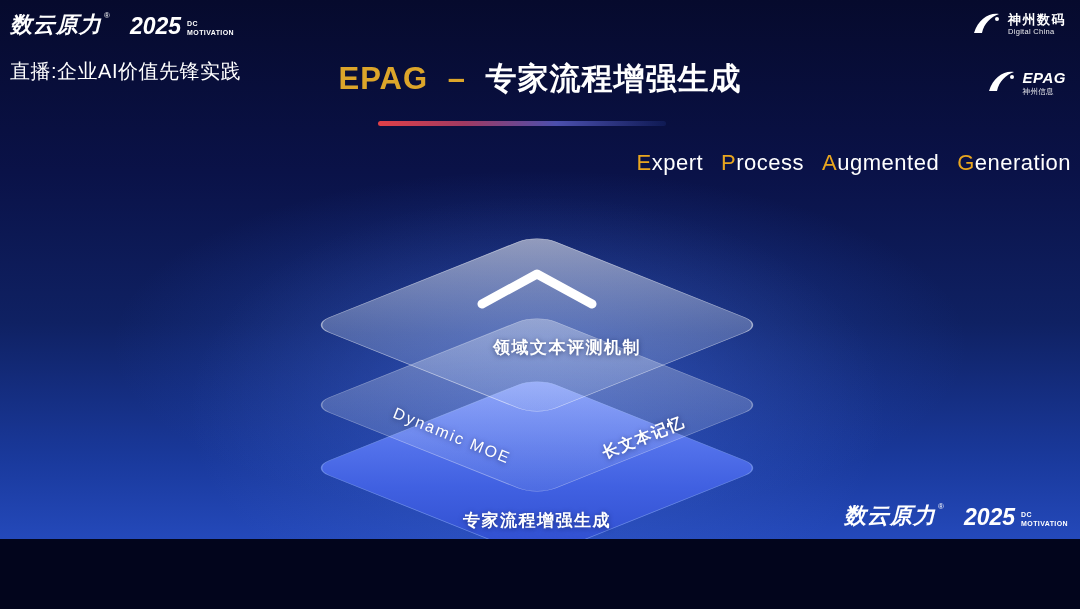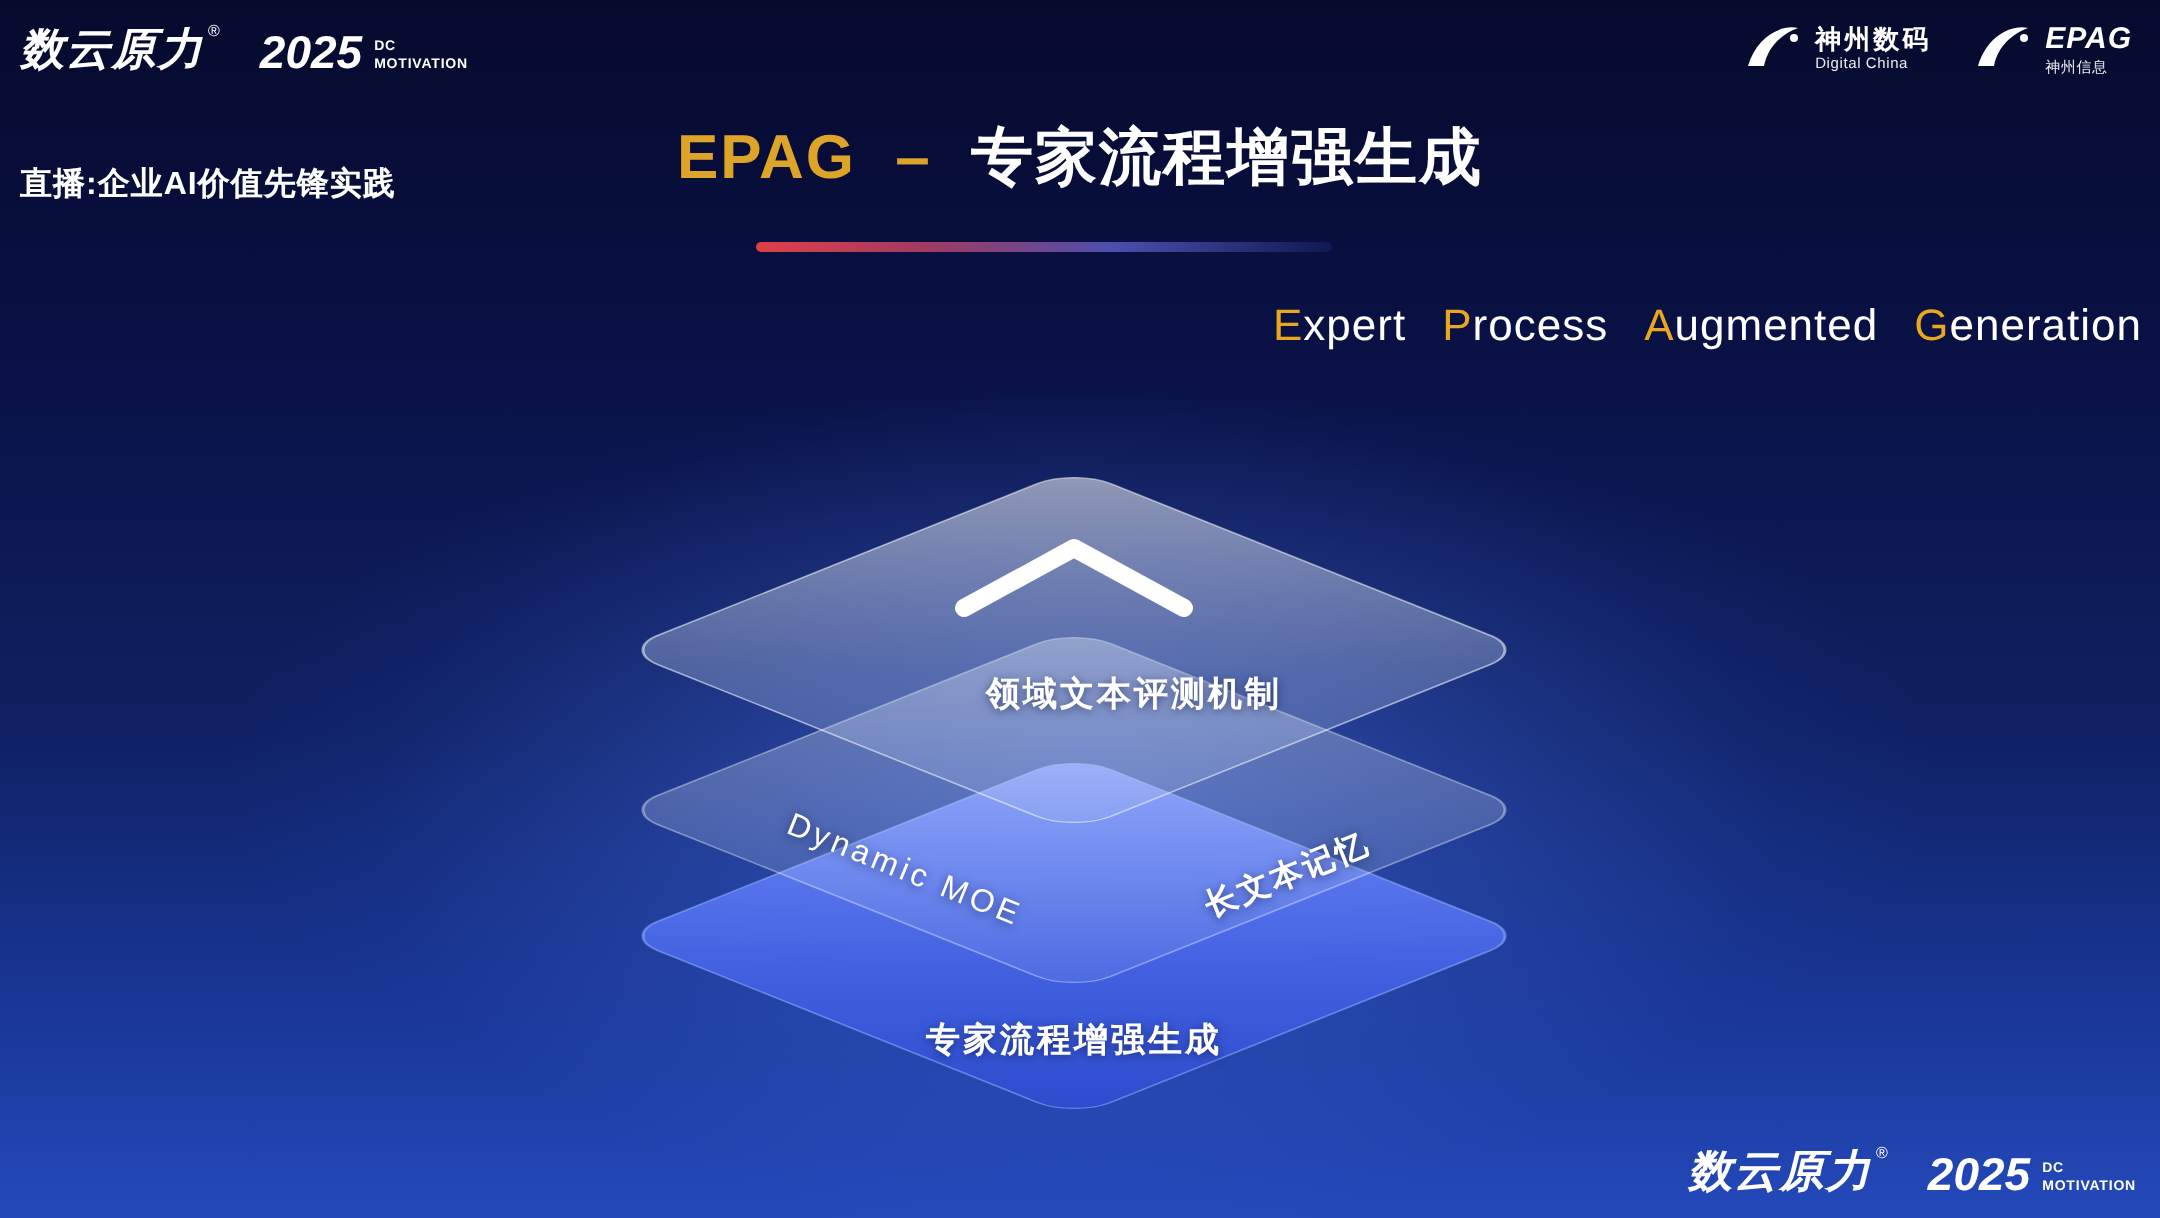--- a/index.html
+++ b/index.html
@@ -9,7 +9,7 @@
   .slide {
     position: relative;
     width: 1080px;
-    height: 609px;
+    height: 539px;
     overflow: hidden;
     color: #fff;
     background:

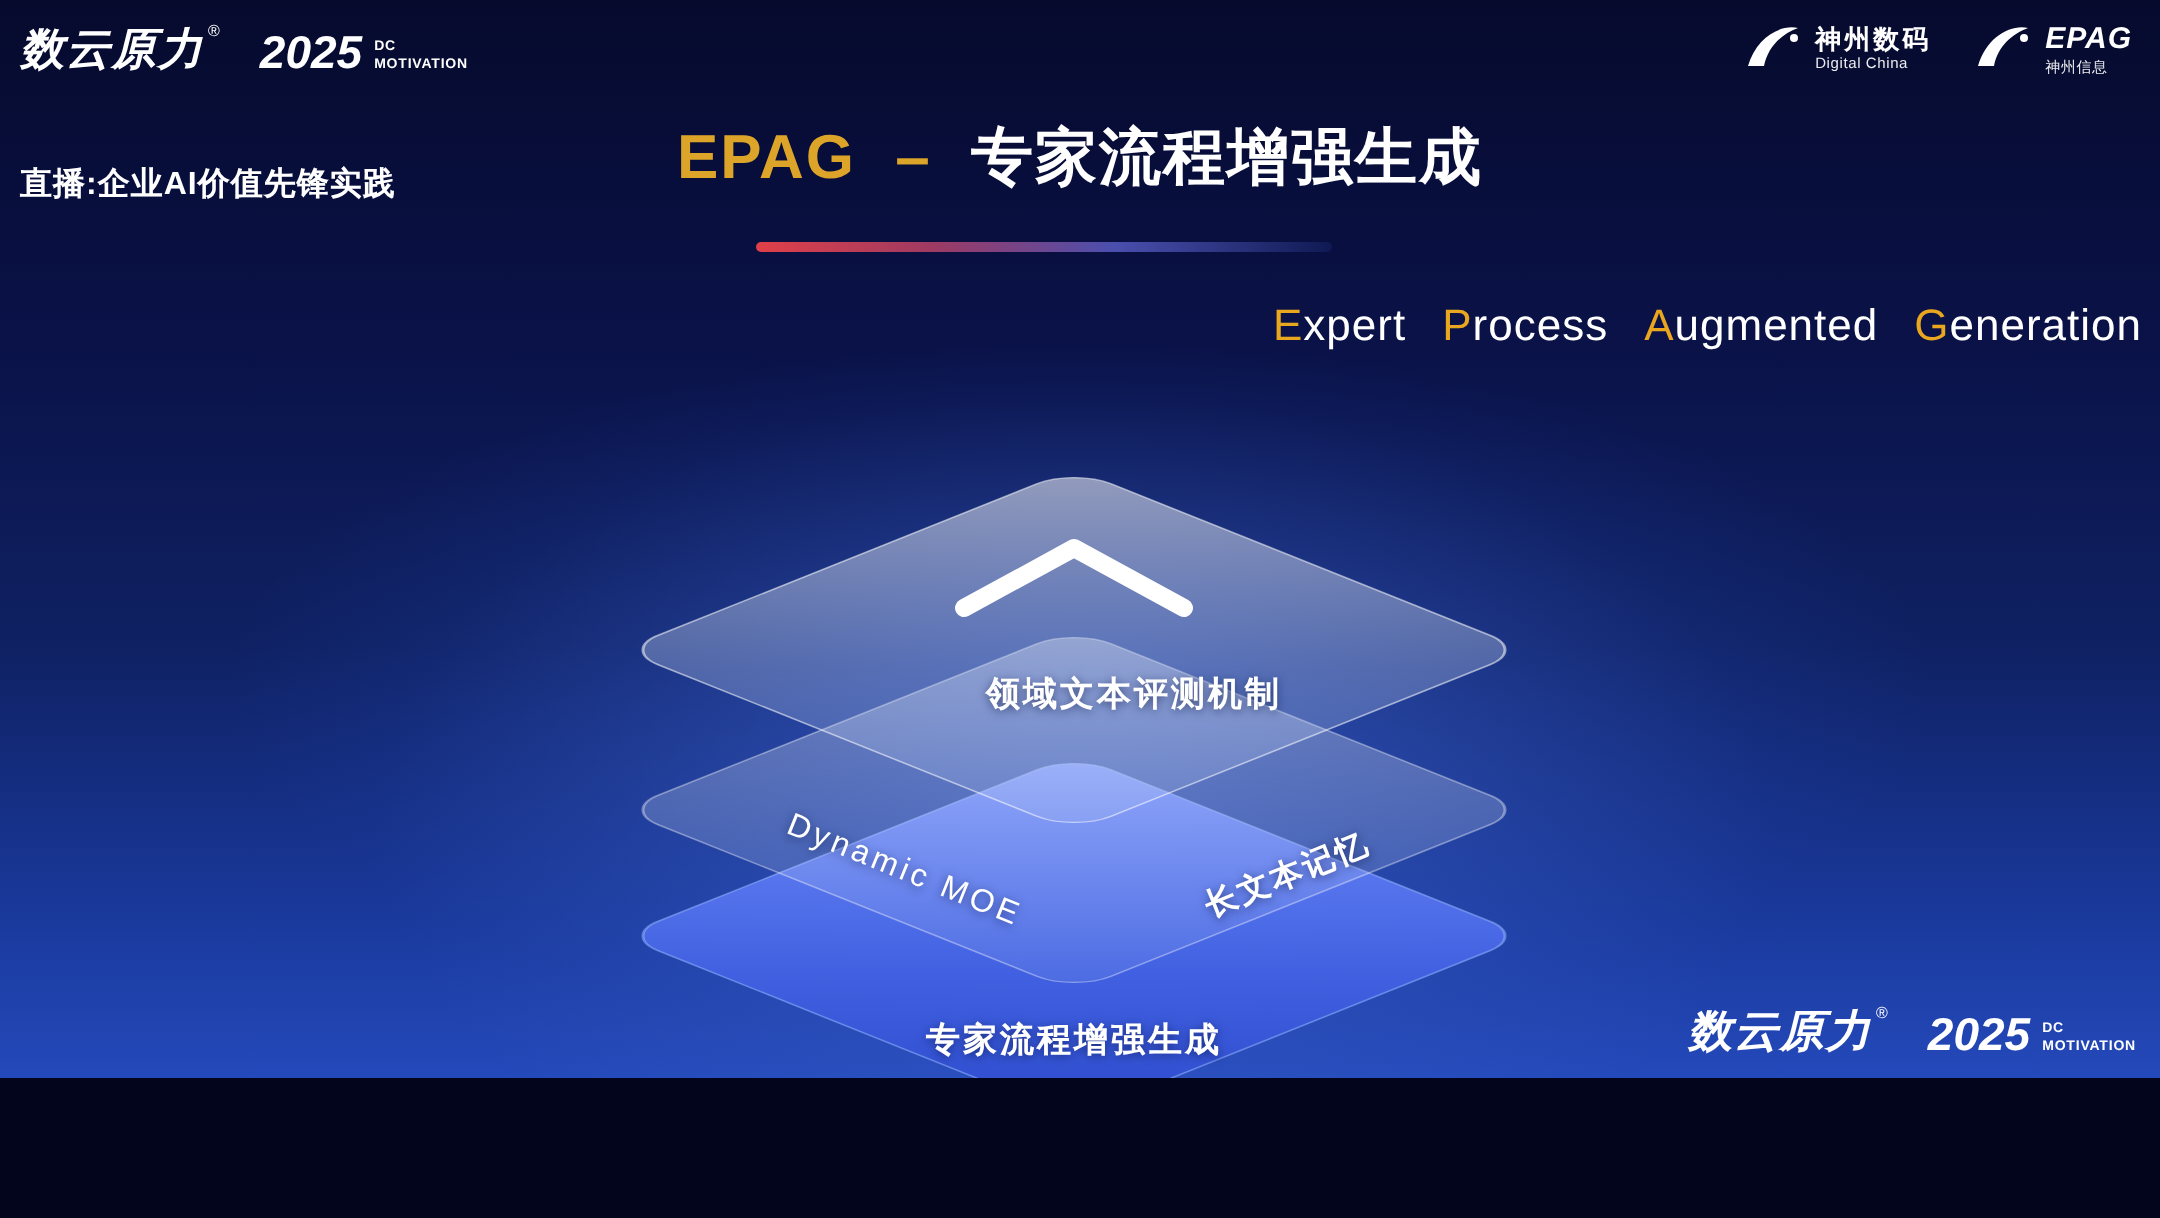--- a/index.html
+++ b/index.html
@@ -35,7 +35,7 @@
   .slide-title .gold { color: #dca52a; }
   .slide-title .sep { margin: 0 10px; }
 
-  .partner-logos { position: absolute; top: 10px; right: 14px; display: flex; gap: 20px; align-items: flex-end; }
+  .partner-logos { position: absolute; top: 10px; right: 14px; display: flex; gap: 30px; align-items: flex-end; flex-direction: column; }
   .plogo { display: flex; align-items: center; gap: 7px; }
   .plogo-text { display: flex; flex-direction: column; line-height: 1.2; }
   .plogo-name { font-size: 13px; font-weight: 700; letter-spacing: 1.5px; }

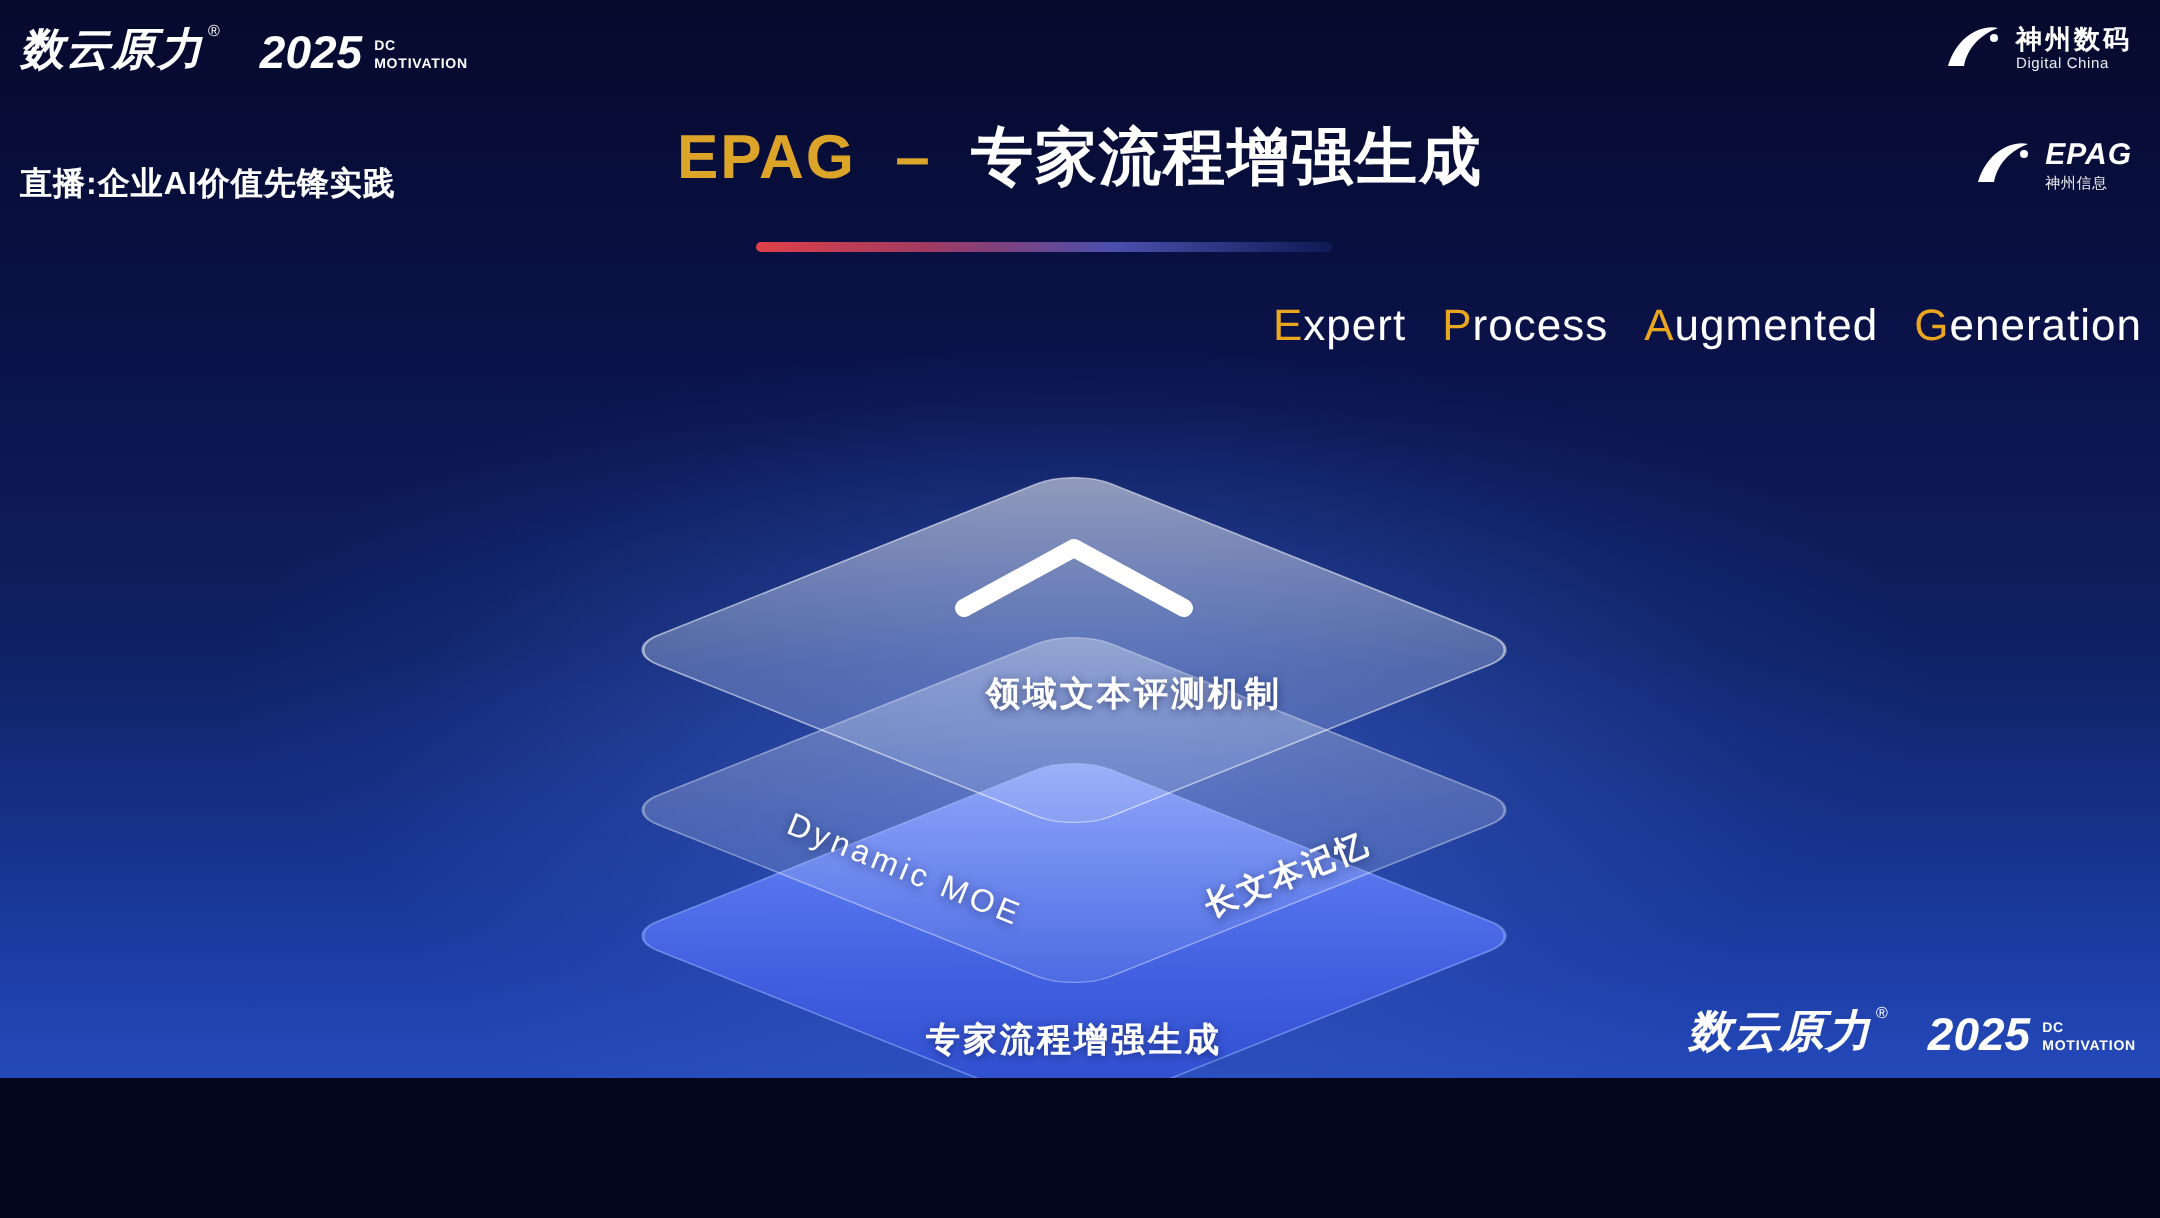--- a/index.html
+++ b/index.html
@@ -28,7 +28,7 @@
                letter-spacing: 0.4px; line-height: 1.2; margin: 0 0 3px 4px; text-align: left; }
 
   
-  .live-label { position: absolute; left: 10px; top: 58px; font-size: 16px; font-weight: 700; letter-spacing: 0.5px; margin-top: 24px; }
+  .live-label { position: absolute; left: 10px; top: 58px; font-size: 20px; font-weight: 400; letter-spacing: 0.5px; }
 
   .slide-title { position: absolute; left: 0; right: 0; top: 58px; text-align: center;
                  font-size: 31px; font-weight: 700; letter-spacing: 1px; }

